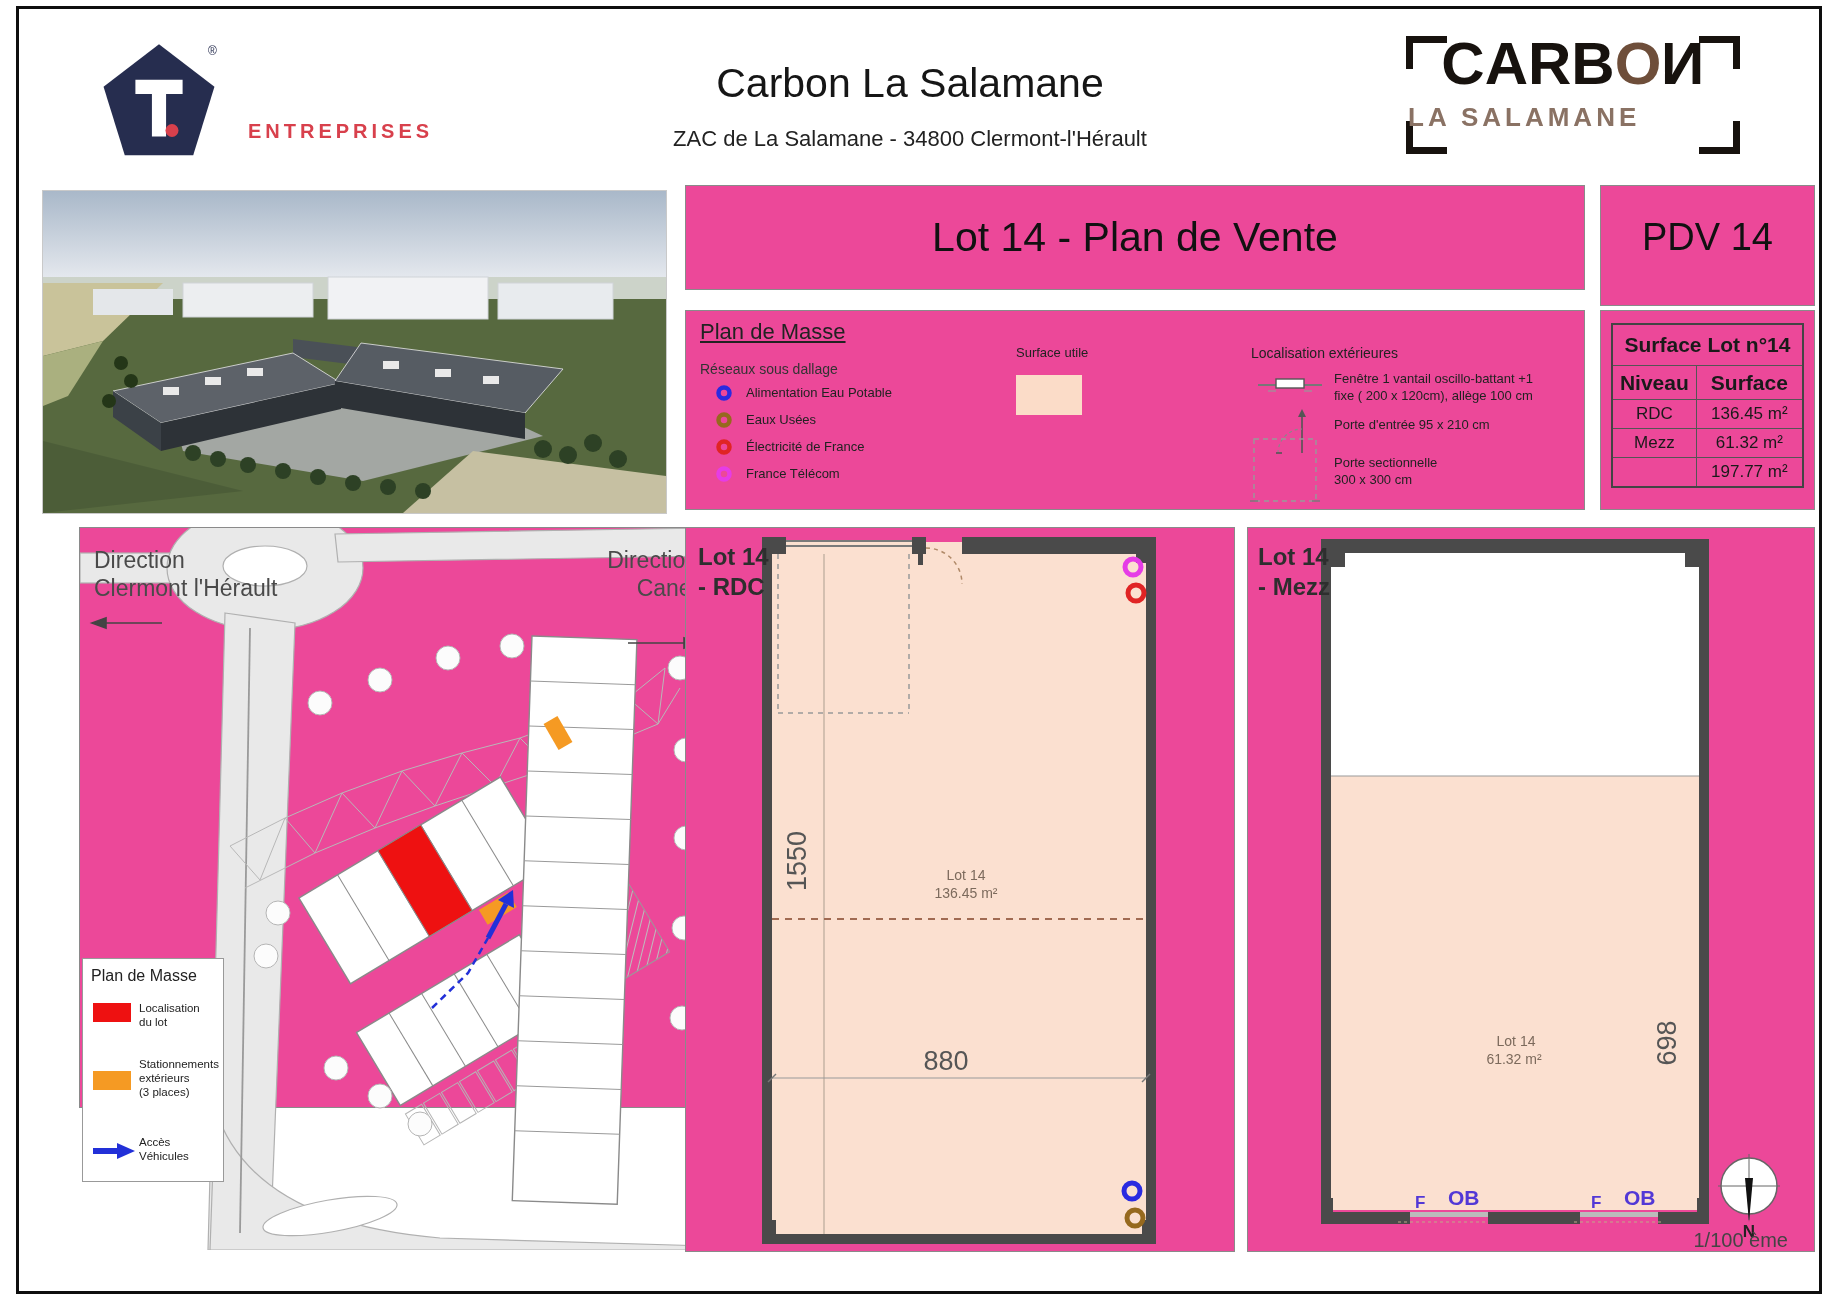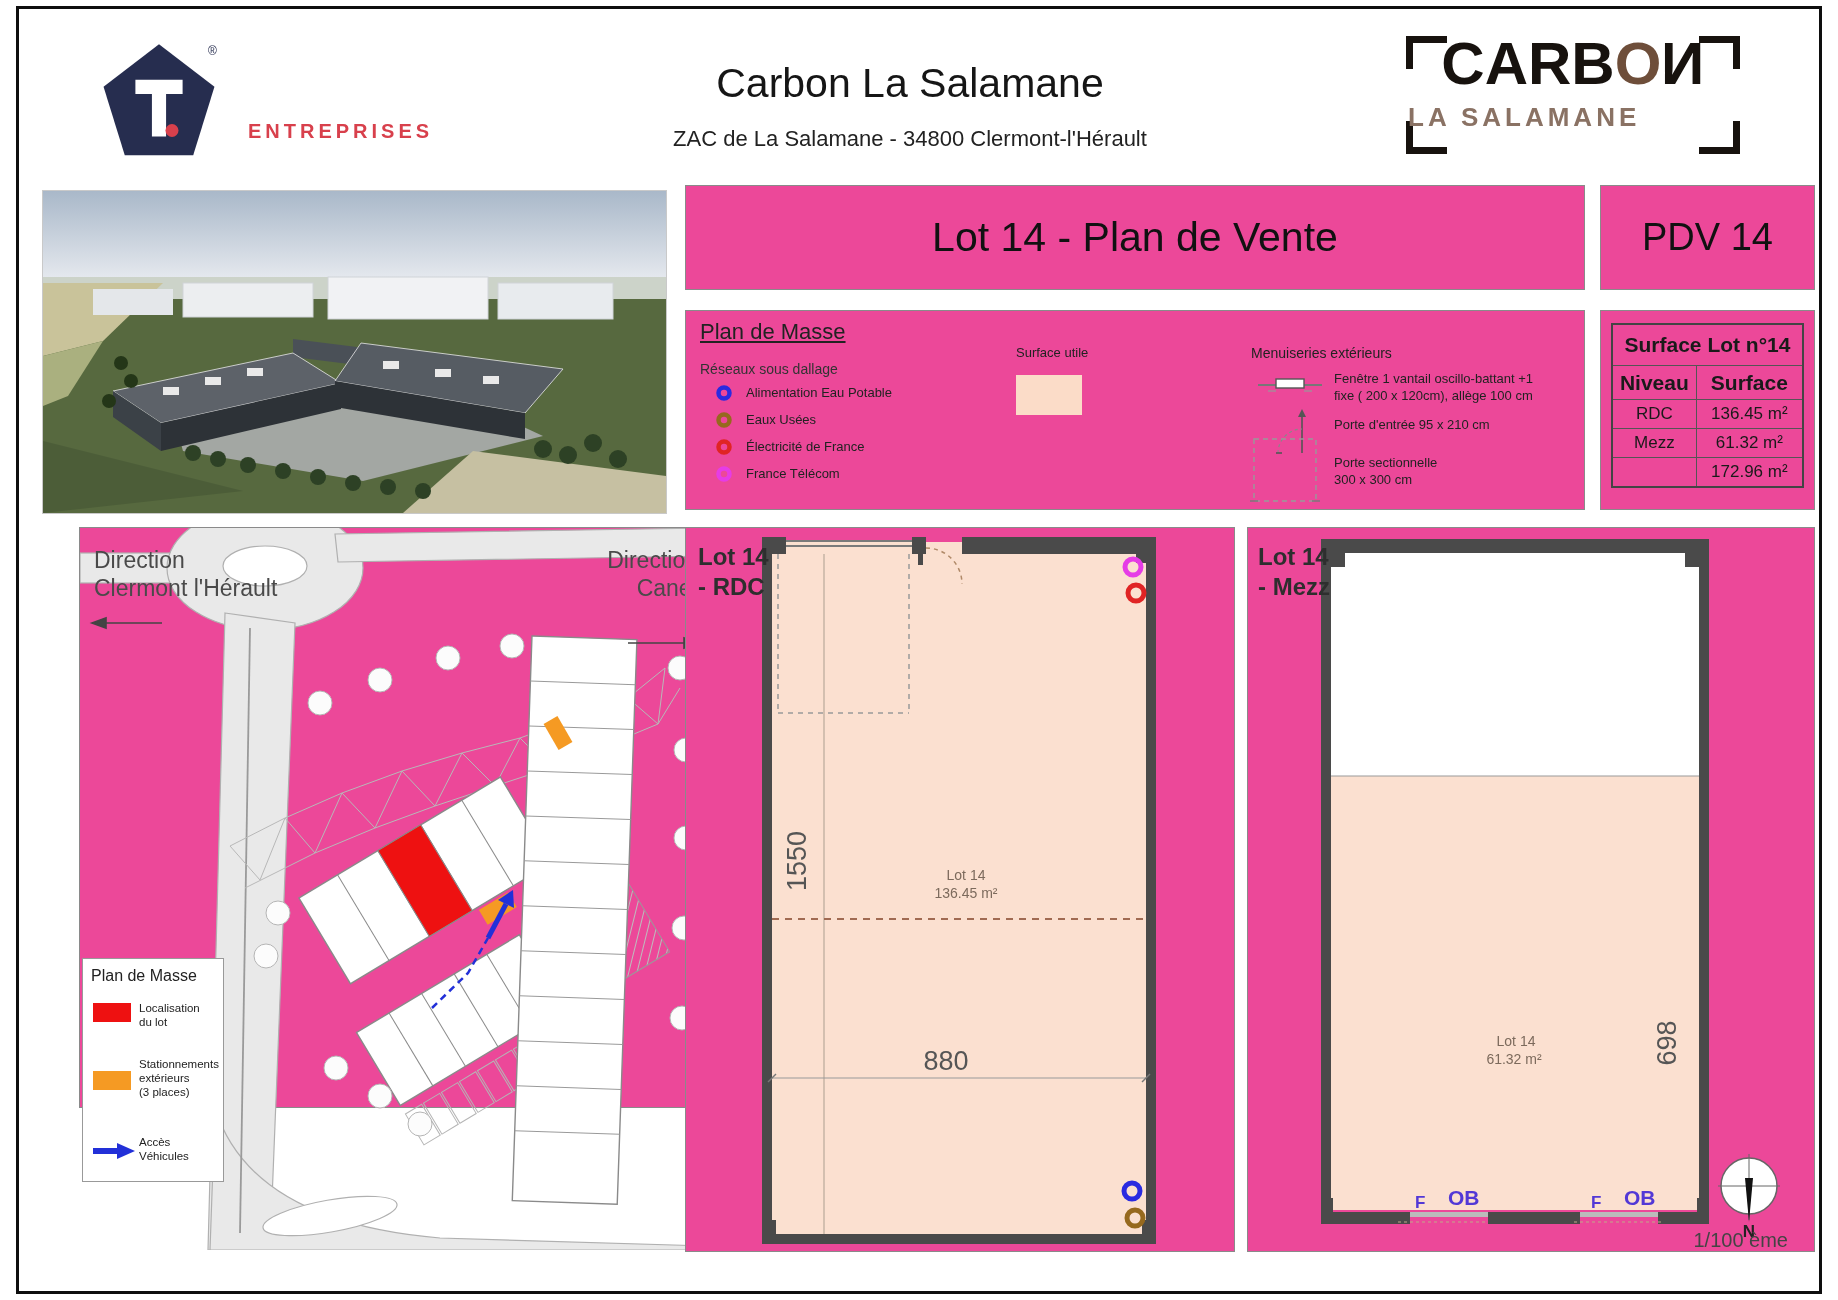--- a/index.html
+++ b/index.html
@@ -30,7 +30,7 @@
 
   .plan-title-box{left:685px;top:185px;width:900px;height:105px;}
   .plan-title-box div{width:100%;text-align:center;line-height:102px;font-size:41px;color:#111;}
-  .pdv-box{left:1600px;top:185px;width:215px;height:105px;}
+  .pdv-box{left:1600px;top:185px;width:215px;height:121px;}
   .pdv-box div{width:100%;text-align:center;line-height:102px;font-size:38px;color:#111;}
 
   

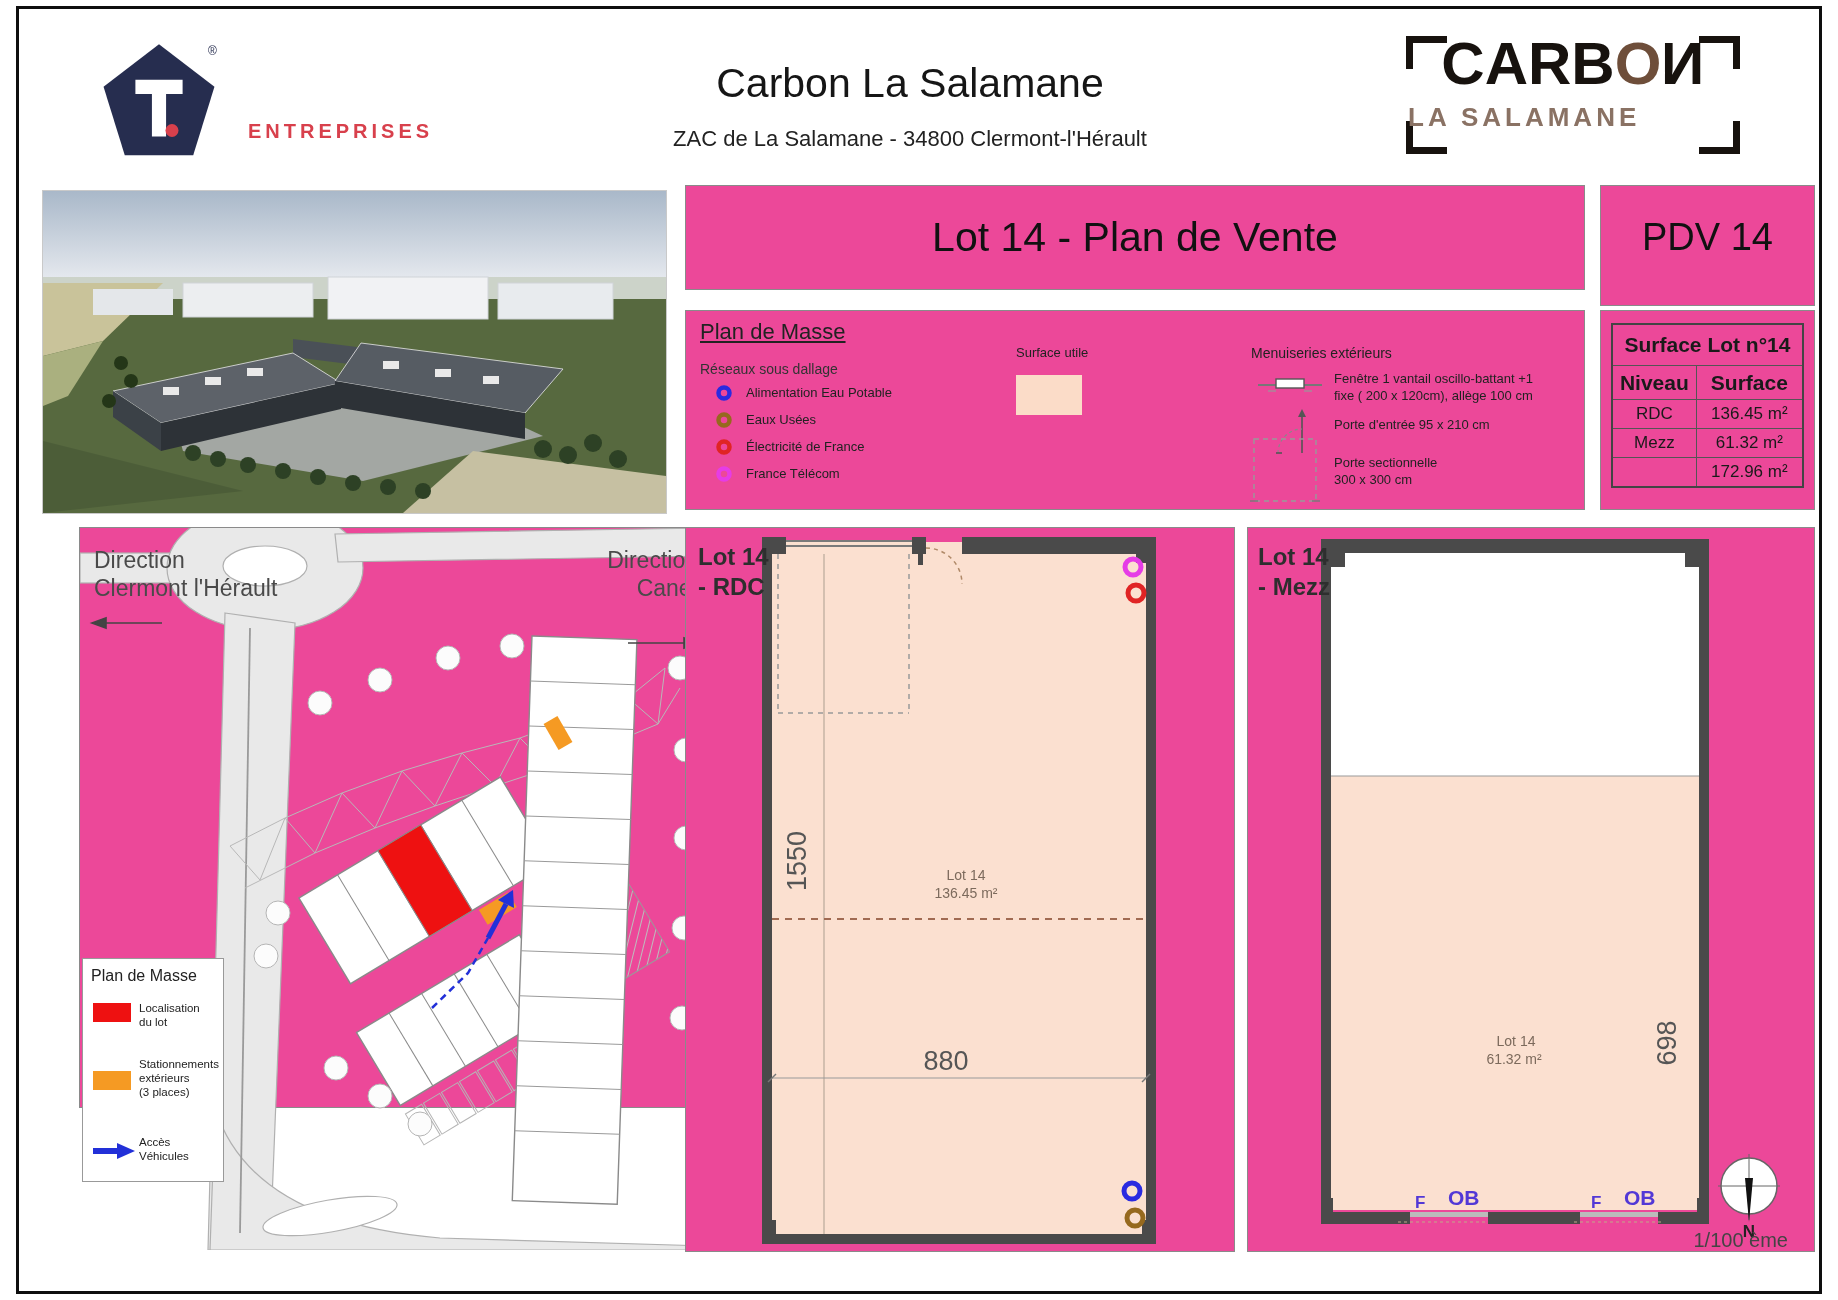--- a/index.html
+++ b/index.html
@@ -172,7 +172,7 @@
       <rect x="0" y="0" width="66" height="40" fill="#fbdcc8"></rect>
     </svg>
 
-    <div class="abs men-title">Menuiseries extérieurs</div>
+    <div class="abs men-title">Localisation extérieures</div>
 
     <svg class="abs" style="left:572px;top:62px;" width="64" height="24" viewBox="0 0 64 24">
       <line x1="0" y1="12" x2="64" y2="12" stroke="#777" stroke-width="2"></line>

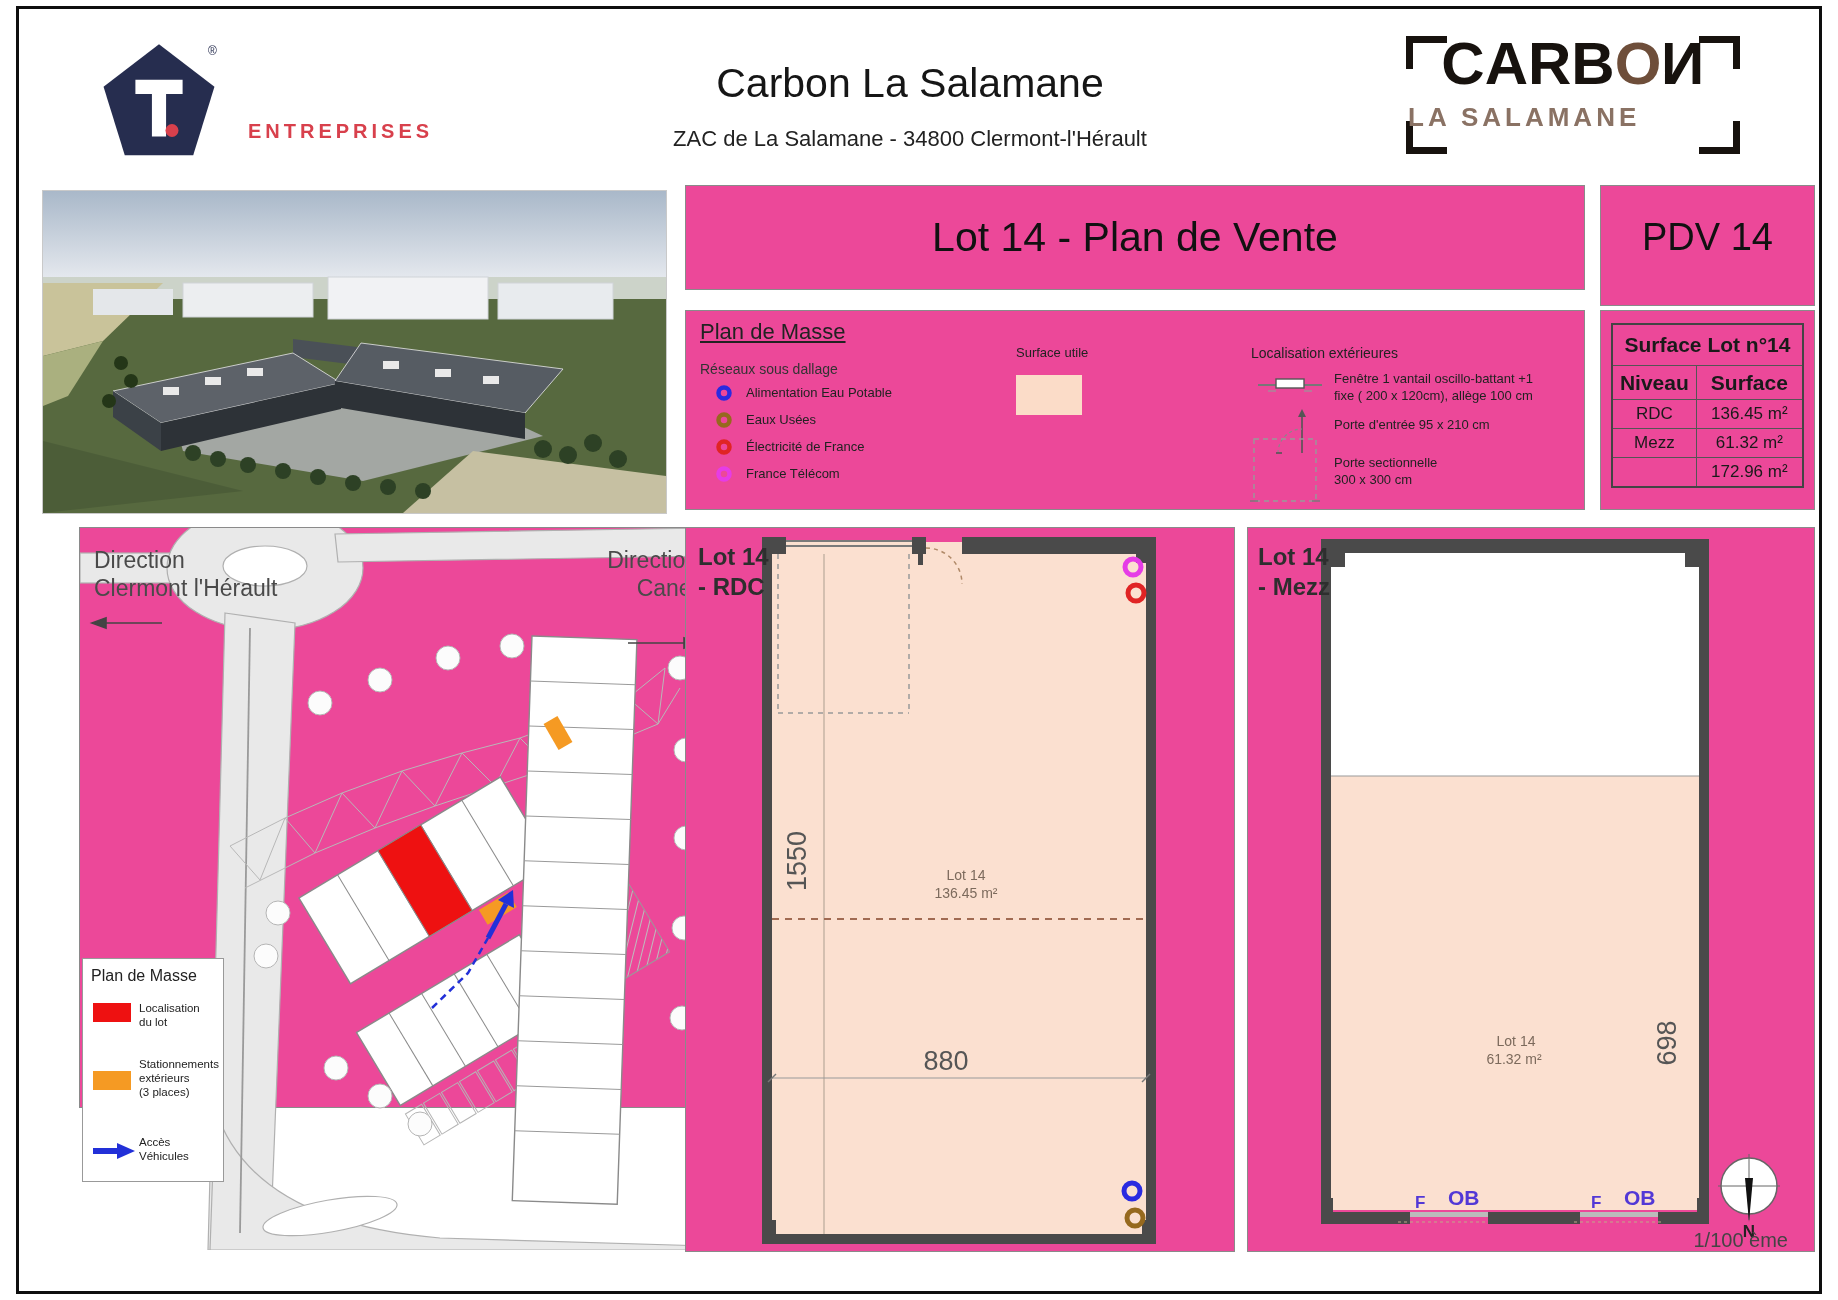--- a/index.html
+++ b/index.html
@@ -217,7 +217,7 @@
       </div>
       <div class="trow tdata">
         <div class="c1"></div>
-        <div class="c2">172.96 m²</div>
+        <div class="c2">197.77 m²</div>
       </div>
     </div>
   </div>

